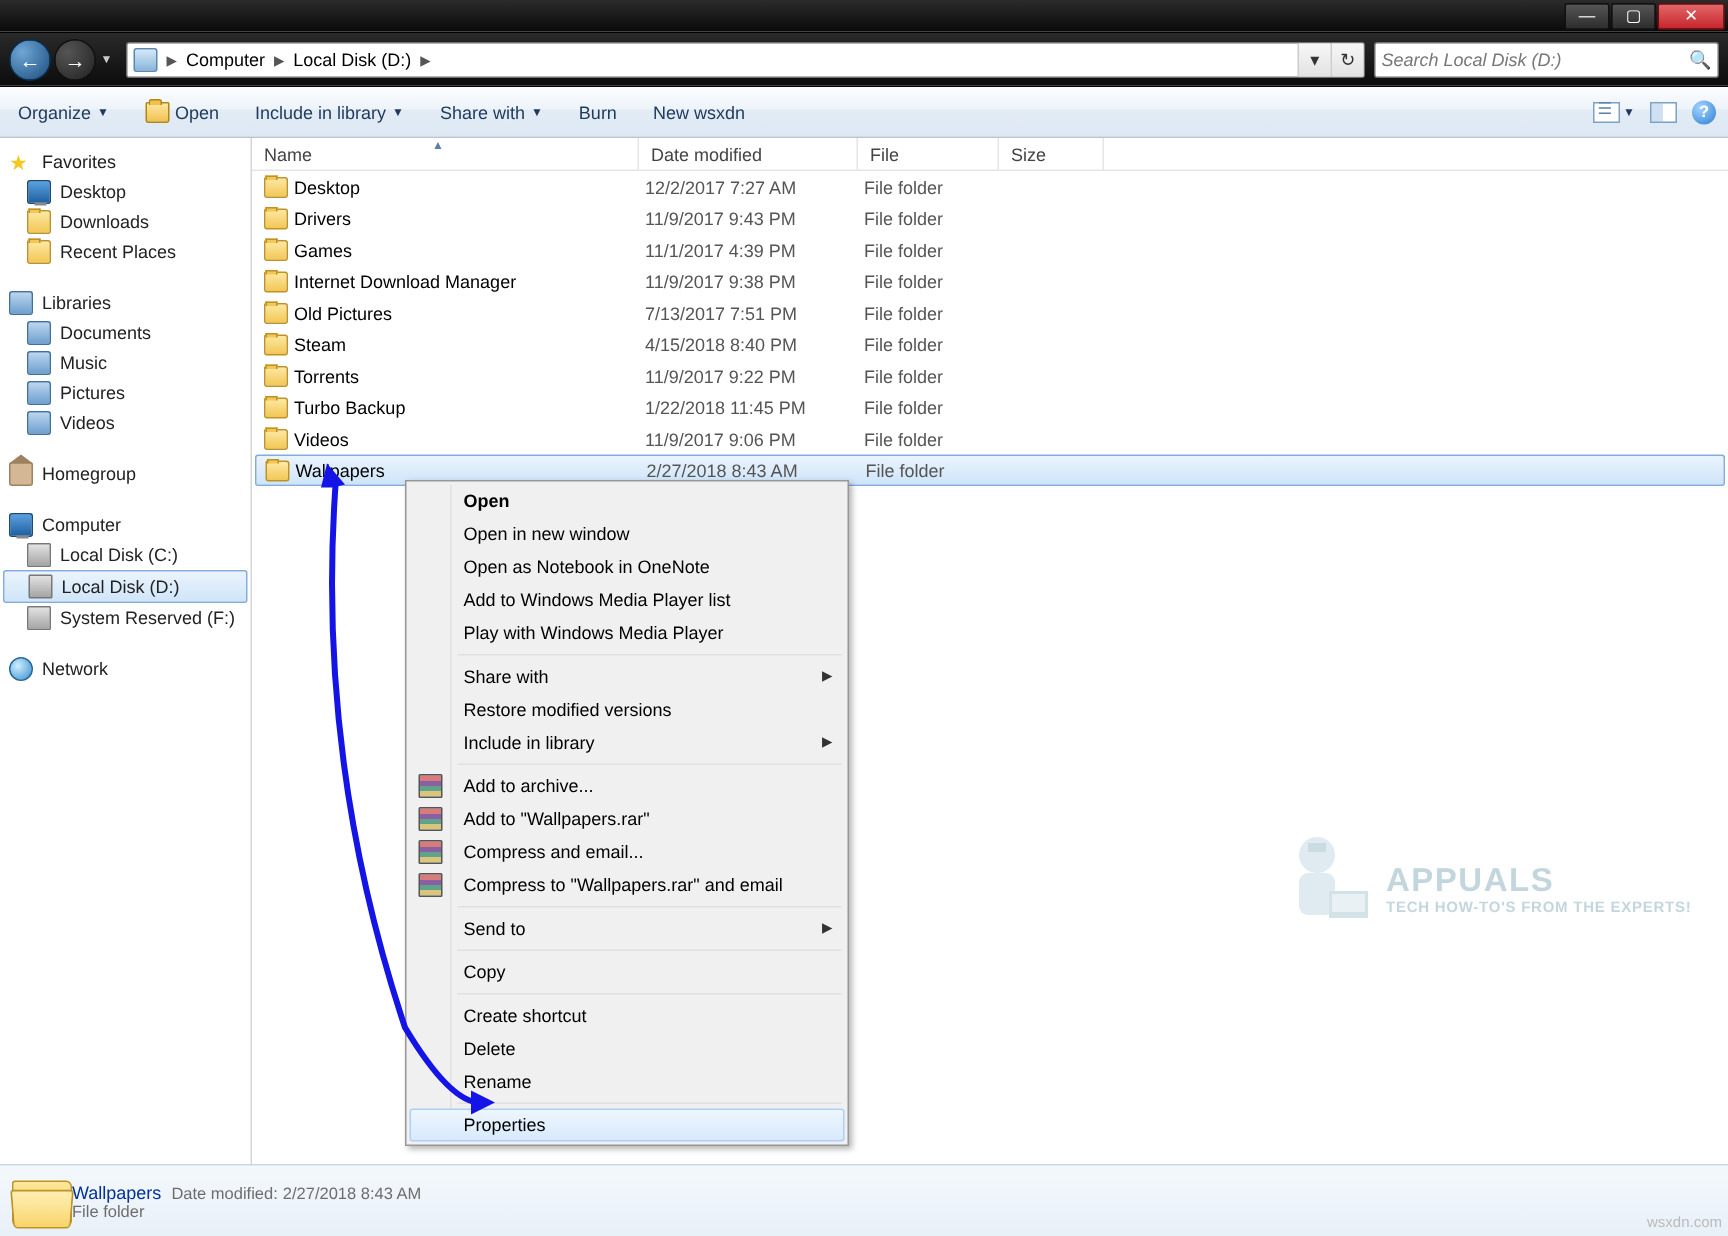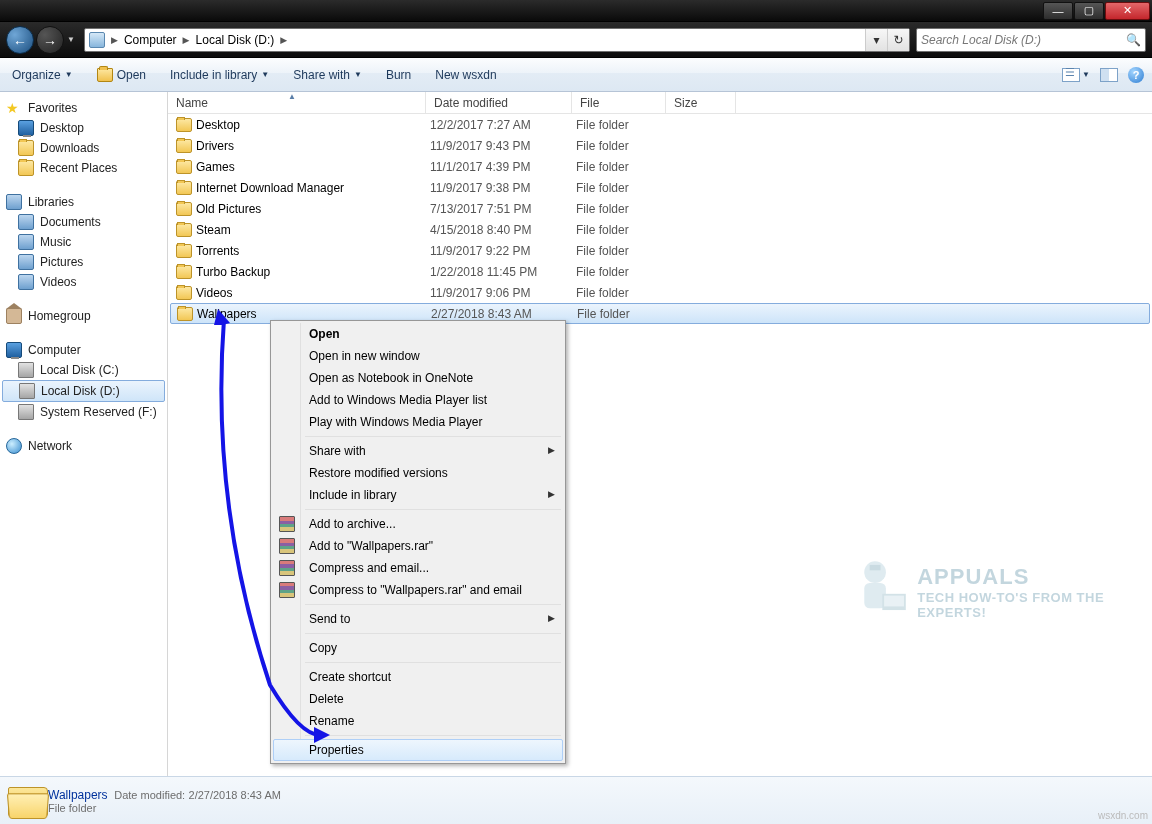--- a/index.html
+++ b/index.html
@@ -96,7 +96,7 @@
   .appuals .guy{ width:70px; height:80px;}
   .appuals .txt{ color:#7ba5b8; font-family: Arial; font-weight:bold;}
   .appuals .big{ font-size:22px; letter-spacing:1px;}
-  .appuals .sm{ font-size:13px; letter-spacing:0.5px;}
+  .appuals .sm{ font-size:10px; letter-spacing:0.5px;}
 </style>
 </head>
 <body>

